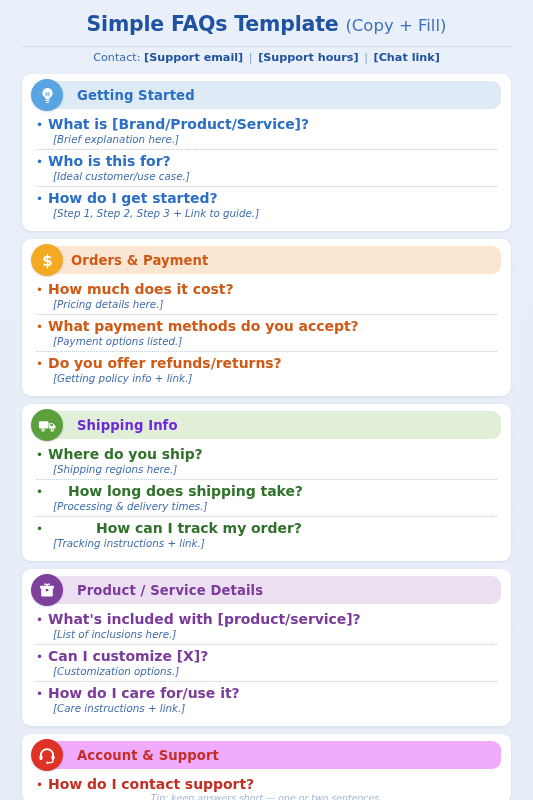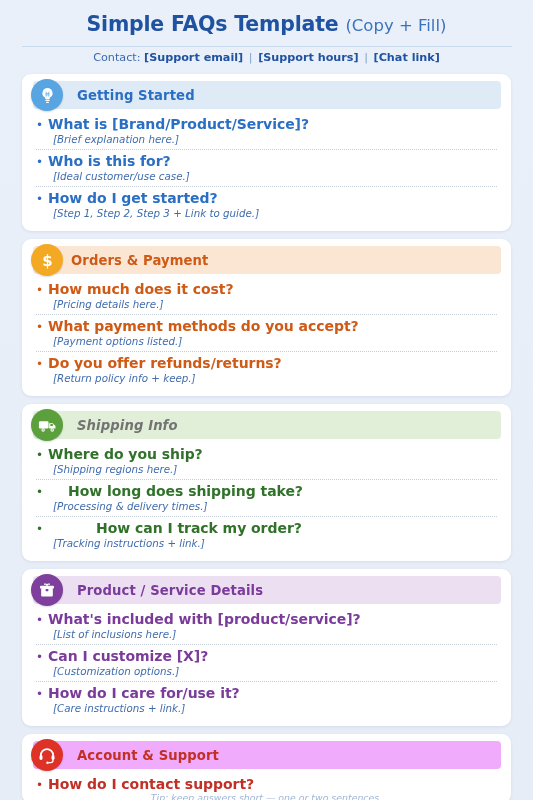--- a/index.html
+++ b/index.html
@@ -75,7 +75,7 @@
     position: relative;
     height: 28px;
     margin: 0 10px 0 11px;
-    border-radius: 4px;
+    border-radius: 9px;
     display: flex;
     align-items: center;
   }

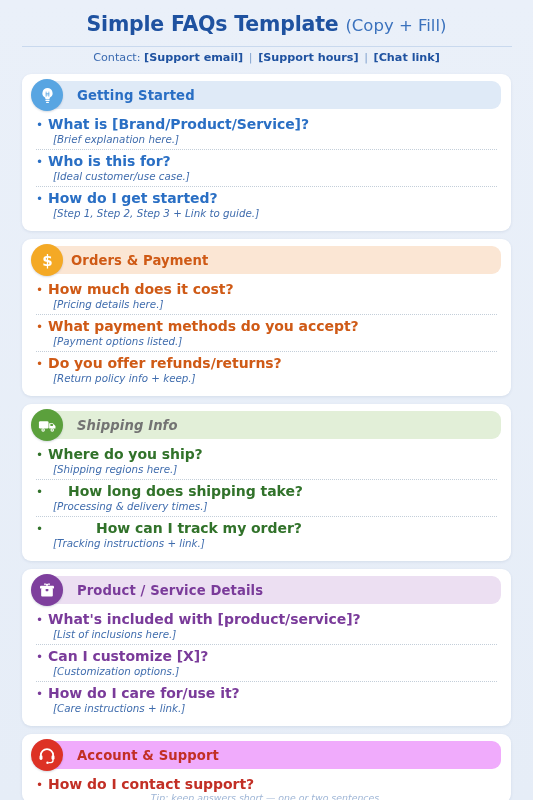--- a/index.html
+++ b/index.html
@@ -235,7 +235,7 @@
               <span class="q-bullet" style="color: rgb(207, 90, 22);">•</span>
               <span class="q-text" style="color: rgb(207, 90, 22);">Do you offer refunds/returns?</span>
             </div>
-            <div class="a-text">[Return policy info + keep.]</div>
+            <div class="a-text">[Getting policy info + link.]</div>
           </div>
         </div>
       </div>

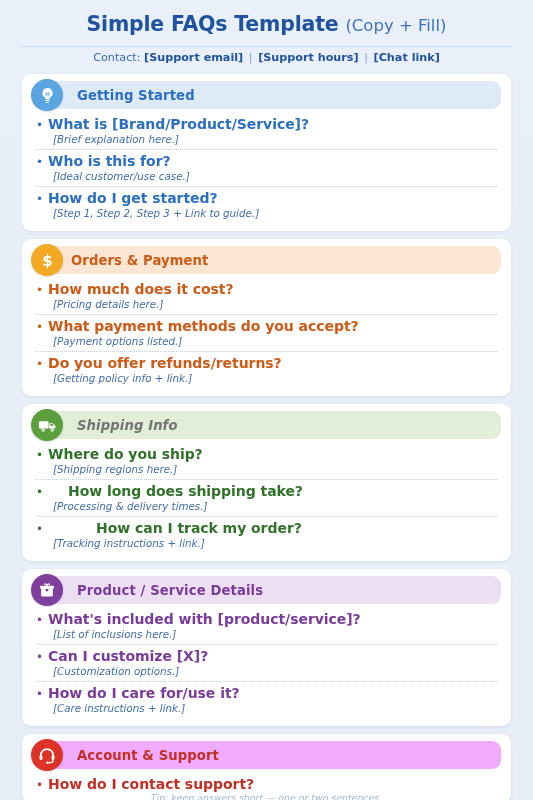--- a/index.html
+++ b/index.html
@@ -252,7 +252,7 @@
               <circle cx="17.4" cy="17.0" r="0.85" fill="#5ba03c"></circle>
             </svg>
           </div>
-          <div class="sec-title" style="color: #737373; font-style: italic;">Shipping Info</div>
+          <div class="sec-title" style="color: #6d28d9;">Shipping Info</div>
         </div>
         <div class="qa-list">
           <div class="qa-item">

